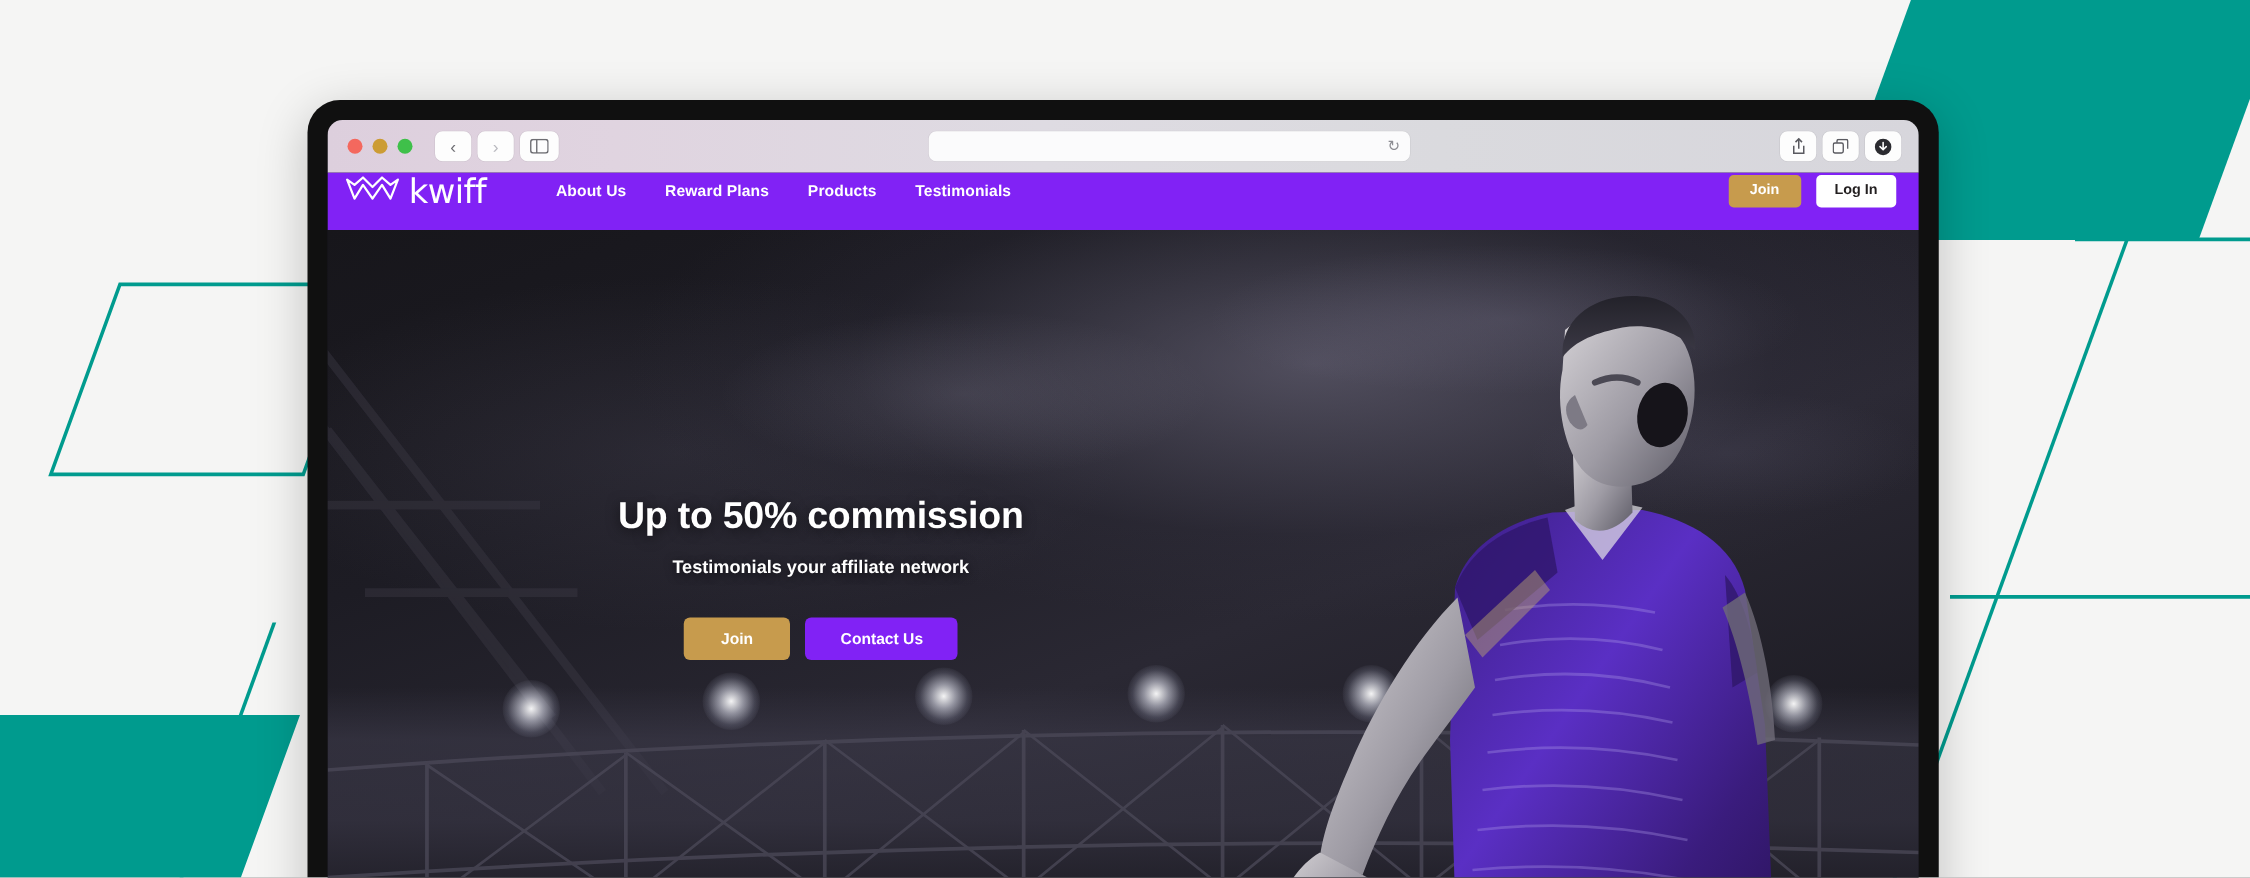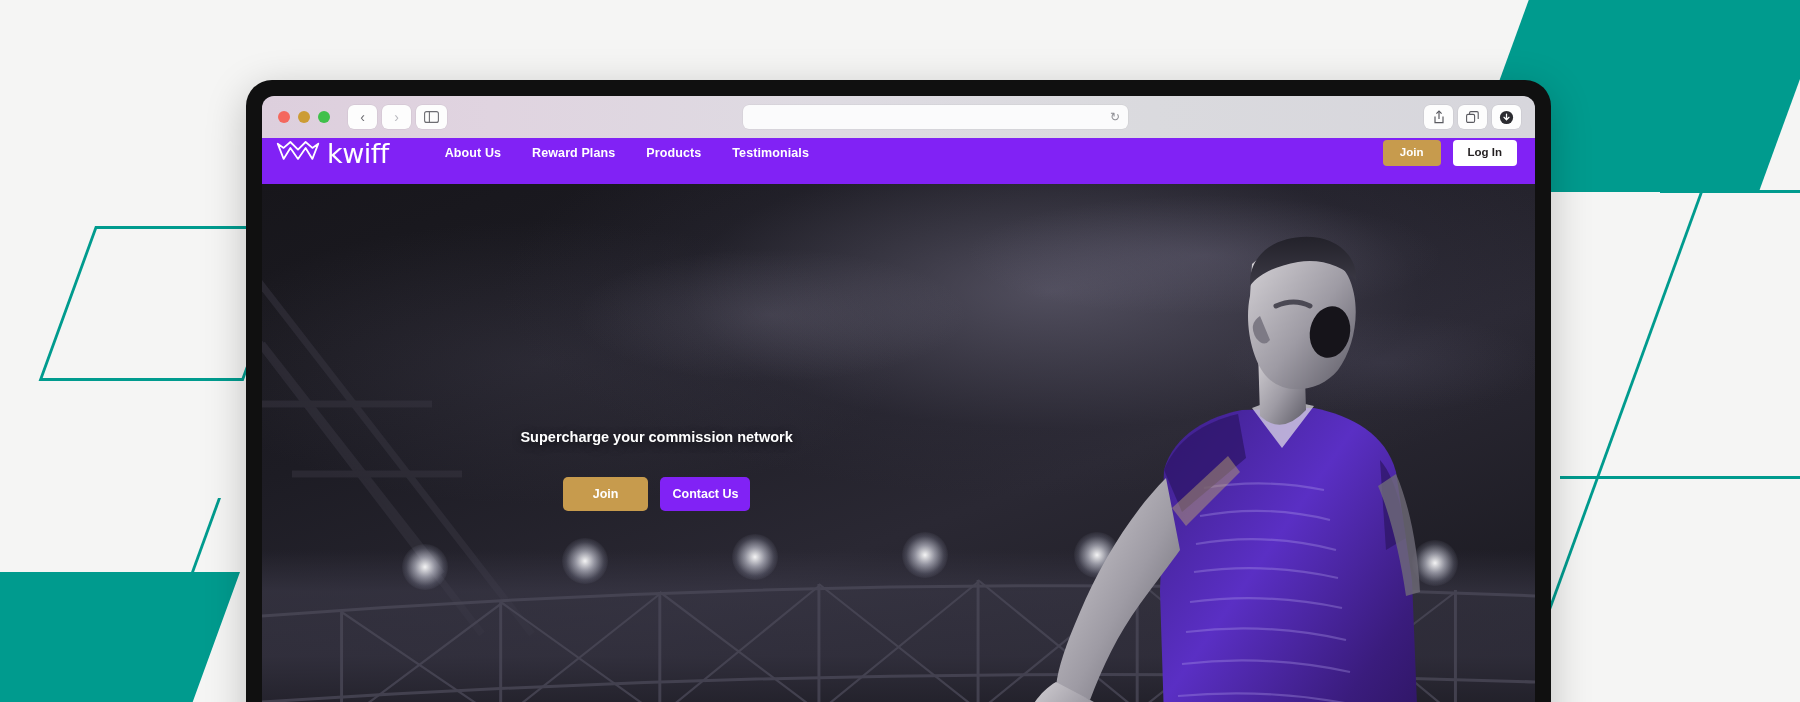--- a/index.html
+++ b/index.html
@@ -429,6 +429,7 @@
         </svg>
 
         <div class="hero-content">
+          <div class="hero-title">Up to 50% commission</div>
           <div class="hero-sub">Supercharge your commission network</div>
           <div class="hero-btns">
             <button class="btn-hero btn-join-hero">Join</button>

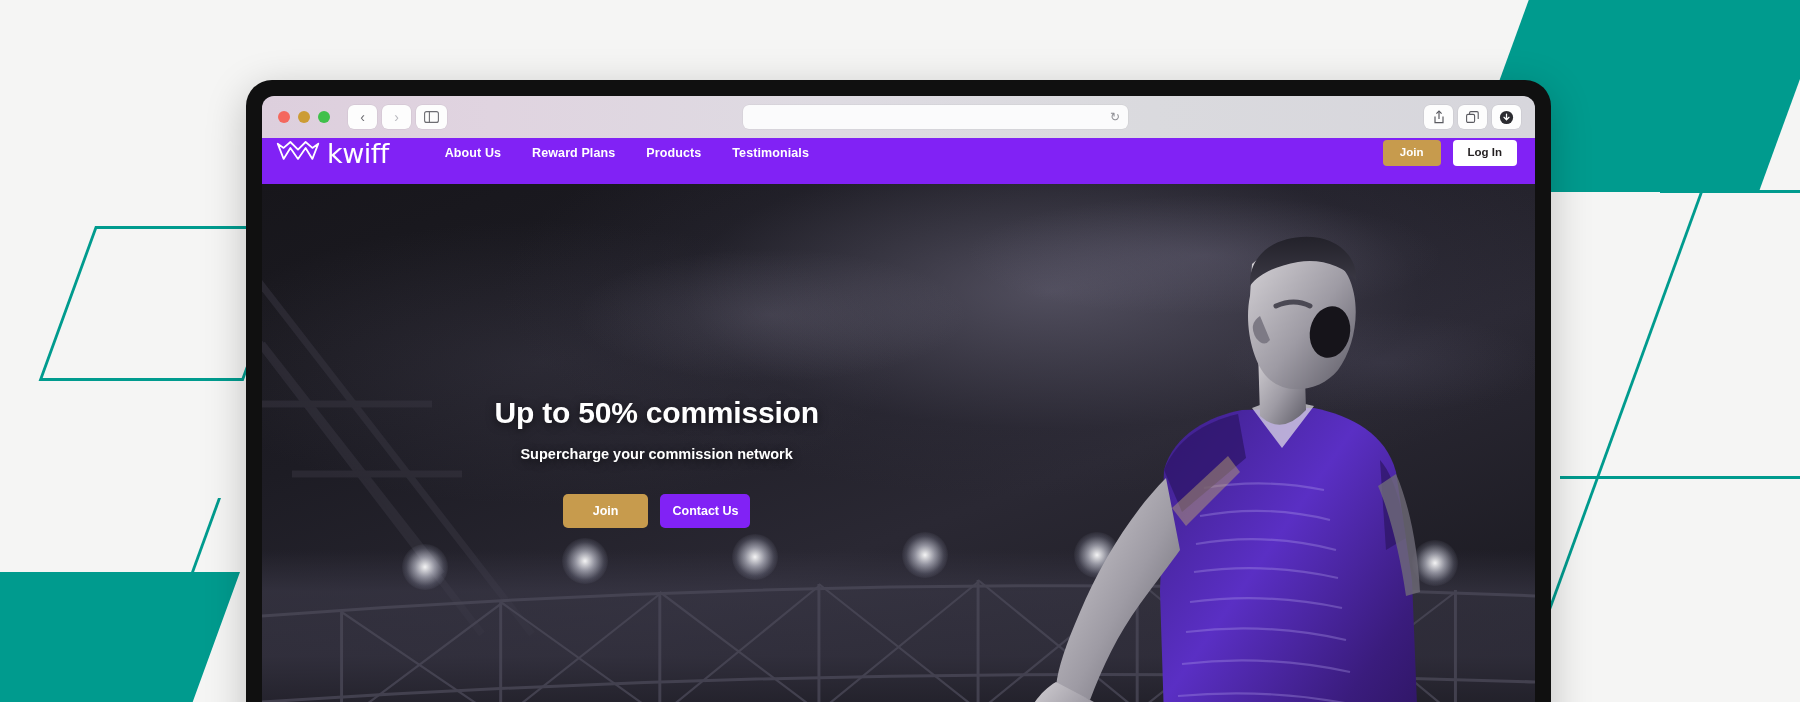--- a/index.html
+++ b/index.html
@@ -430,7 +430,7 @@
 
         <div class="hero-content">
           <div class="hero-title">Up to 50% commission</div>
-          <div class="hero-sub">Supercharge your commission network</div>
+          <div class="hero-sub">Testimonials your affiliate network</div>
           <div class="hero-btns">
             <button class="btn-hero btn-join-hero">Join</button>
             <button class="btn-hero btn-contact">Contact Us</button>

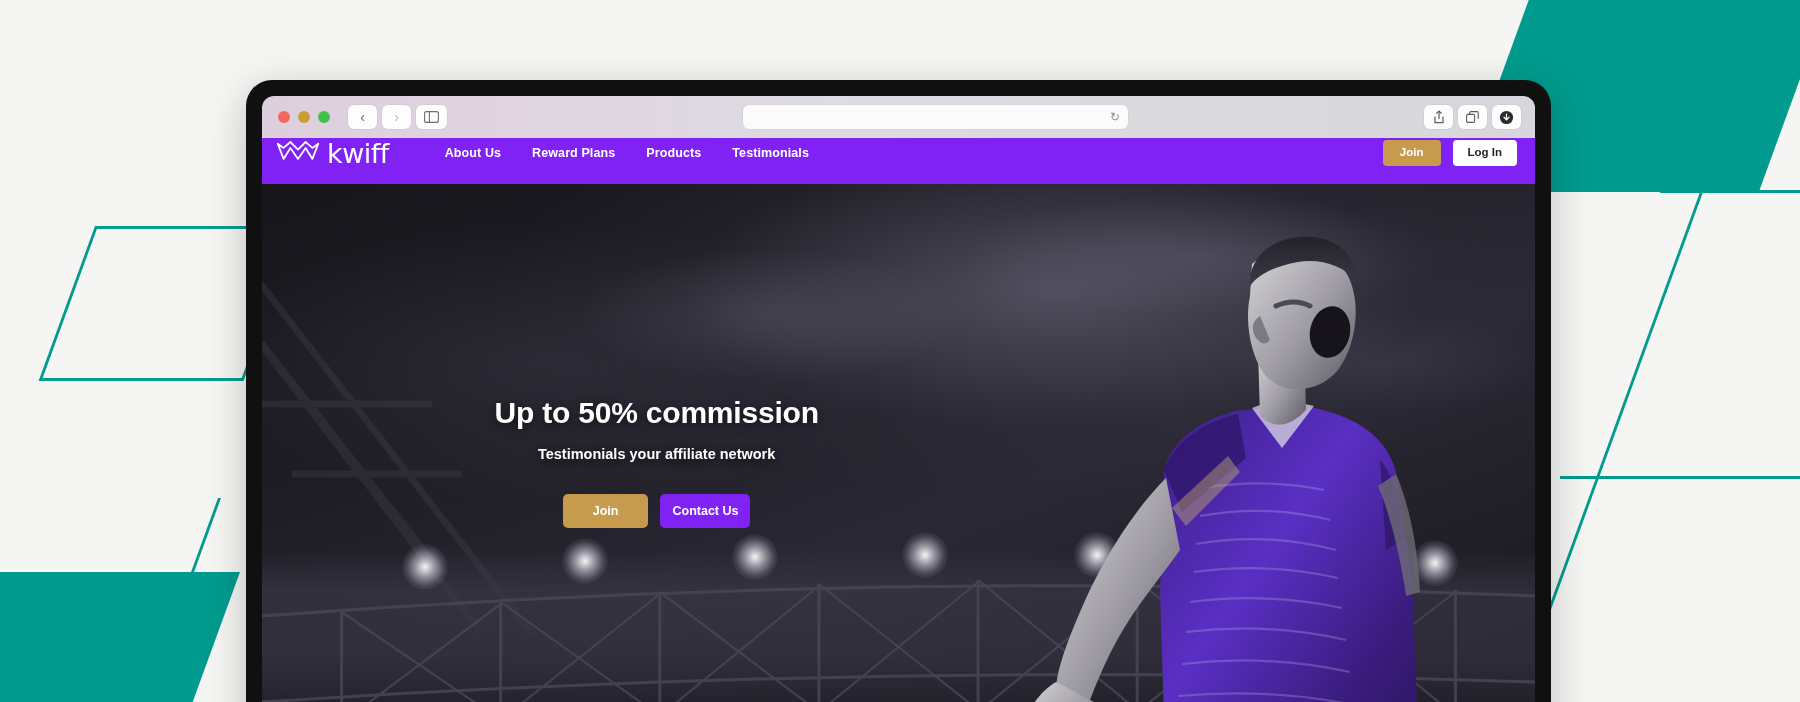--- a/index.html
+++ b/index.html
@@ -213,7 +213,7 @@
     font-family: "Liberation Sans", sans-serif;
   }
   .btn-join-hero { background: #c79b4d; color: #fff; }
-  .btn-contact { background: #8122f5; color: #fff; padding: 10px 12px; }
+  .btn-contact { background: #8122f5; color: #fff; padding: 10px 28px; }
 
   
   .player {

